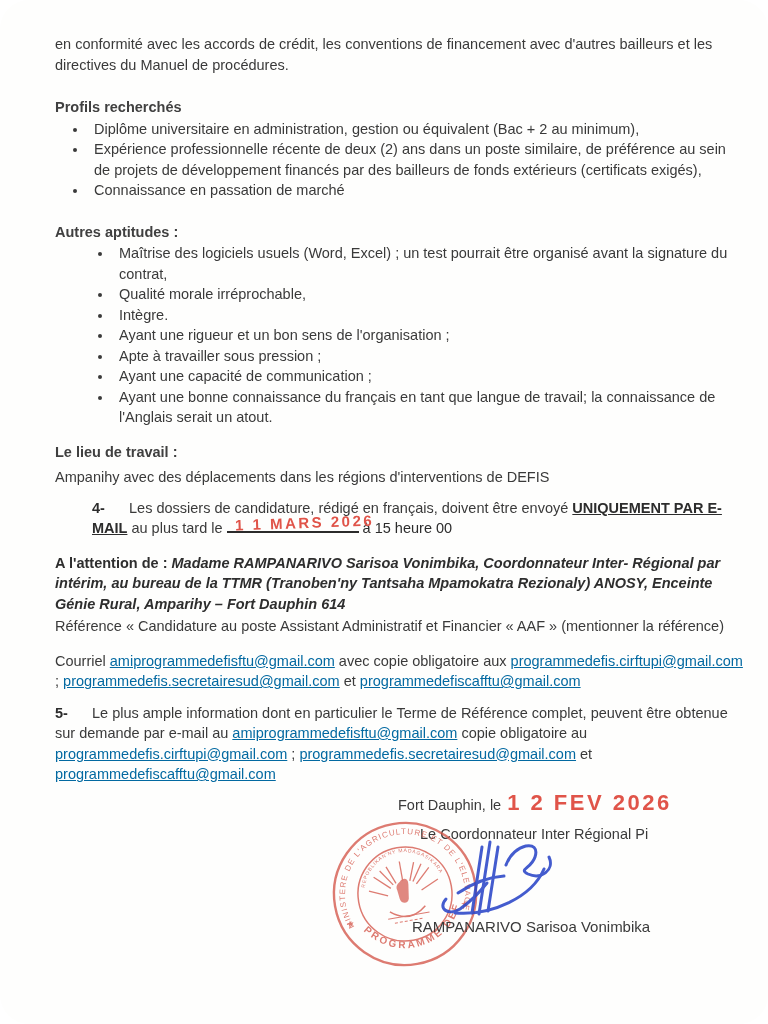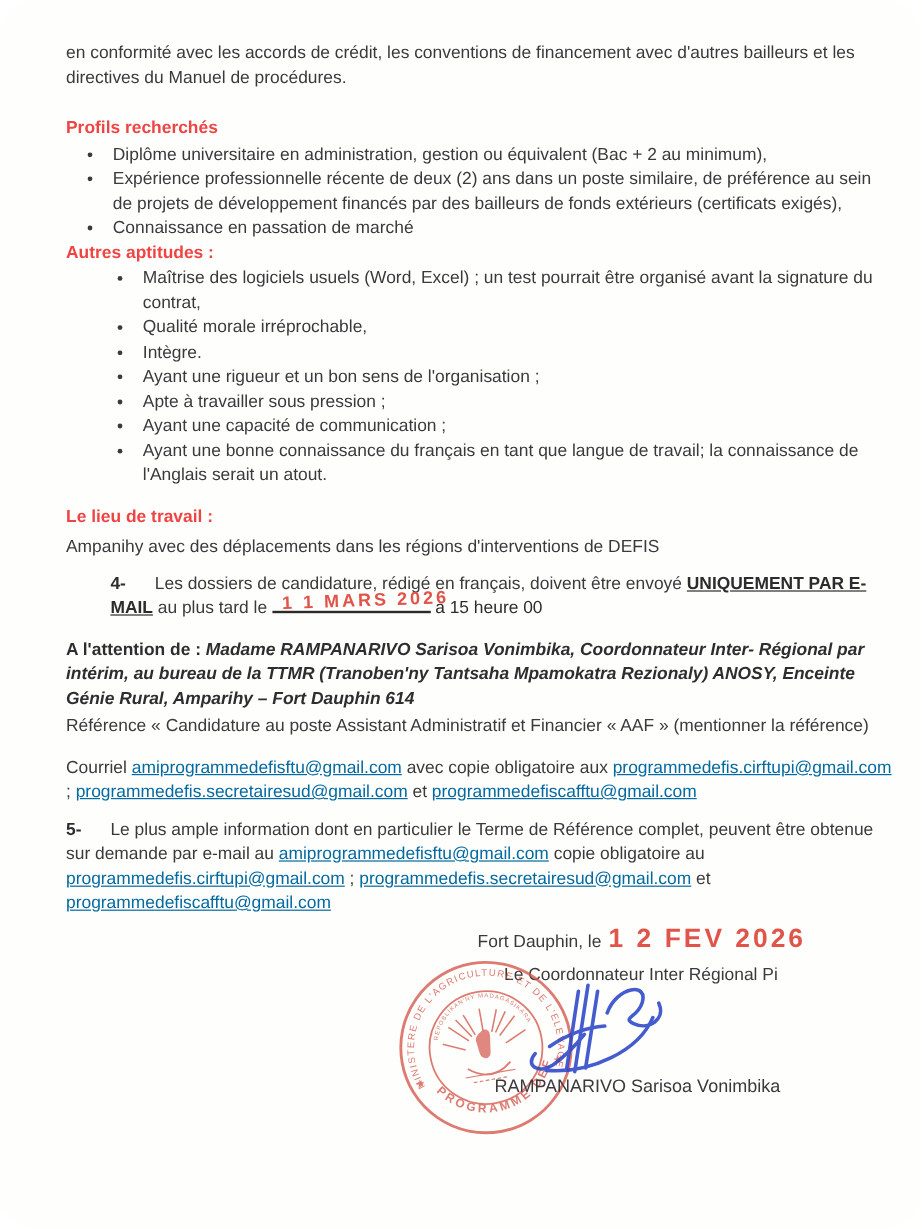--- a/index.html
+++ b/index.html
@@ -13,7 +13,7 @@
   }
   .content { padding:34px 22px 0 55px; }
   p { margin:0; }
-  .hd { font-weight:bold; color:#ef4444; }
+  .hd { font-weight:bold; color:#404040; }
   .hd-profils { margin-top:22px; }
   .hd-aptitudes { }
   .hd-lieu { margin-top:14px; }

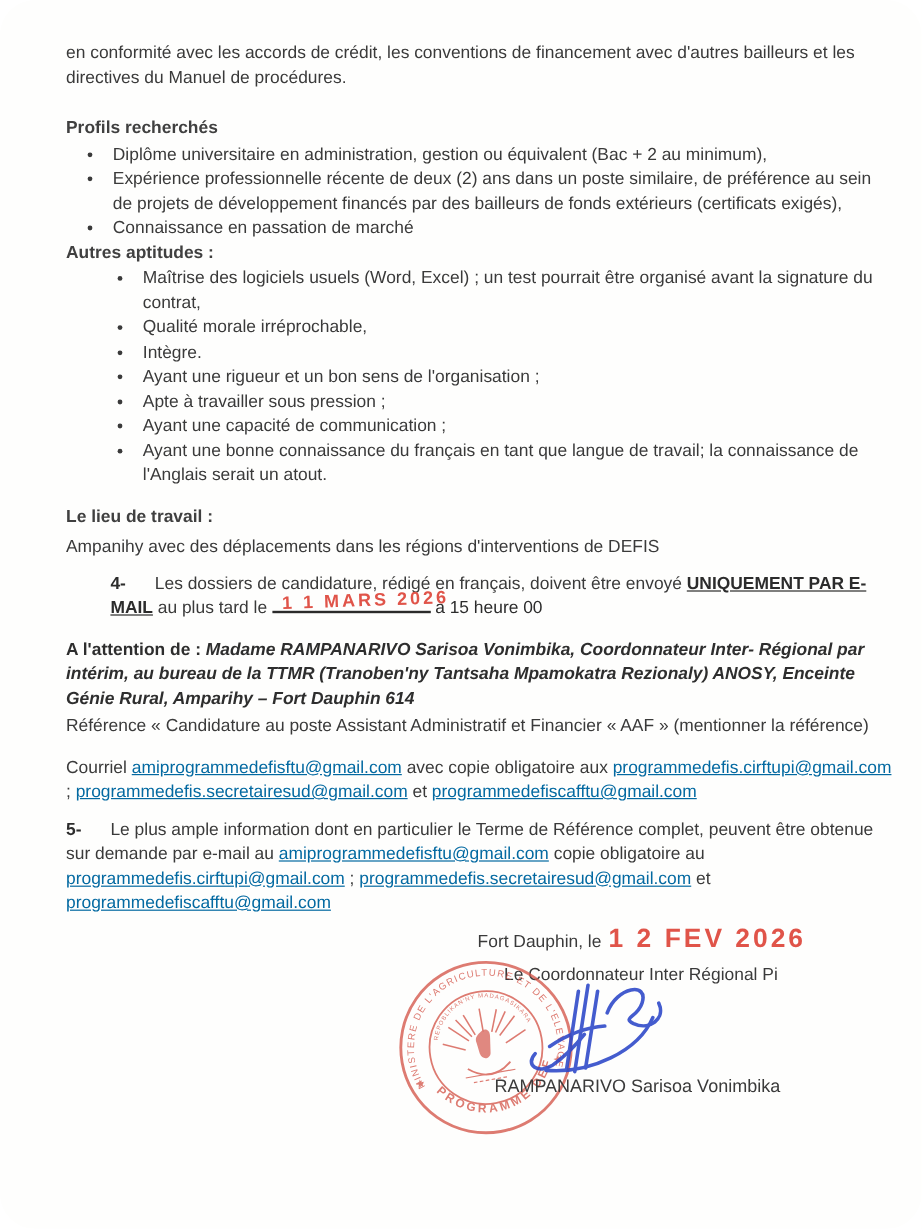--- a/index.html
+++ b/index.html
@@ -15,7 +15,7 @@
   p { margin:0; }
   .hd { font-weight:bold; color:#404040; }
   .hd-profils { margin-top:22px; }
-  .hd-aptitudes { }
+  .hd-aptitudes { margin-top:21px; }
   .hd-lieu { margin-top:14px; }
   ul { margin:1px 0 0 0; }
   ul.l1 { padding-left:33px; }

